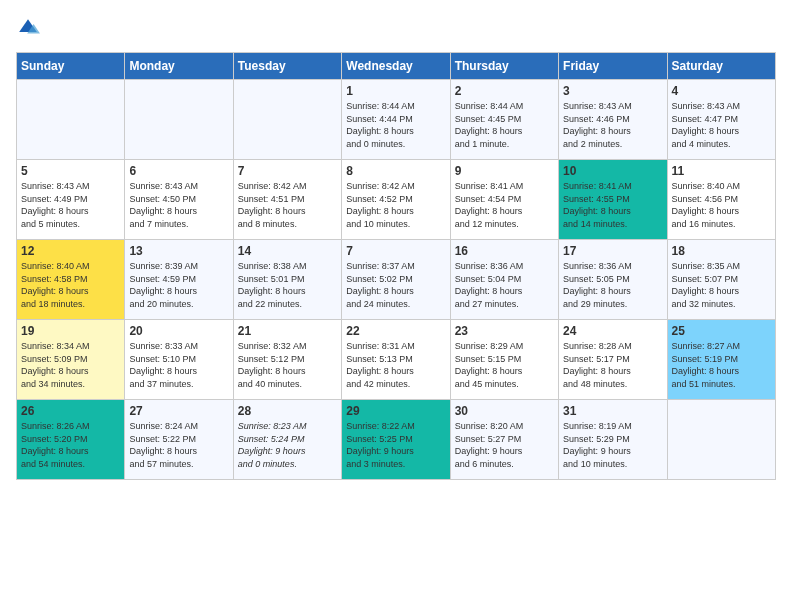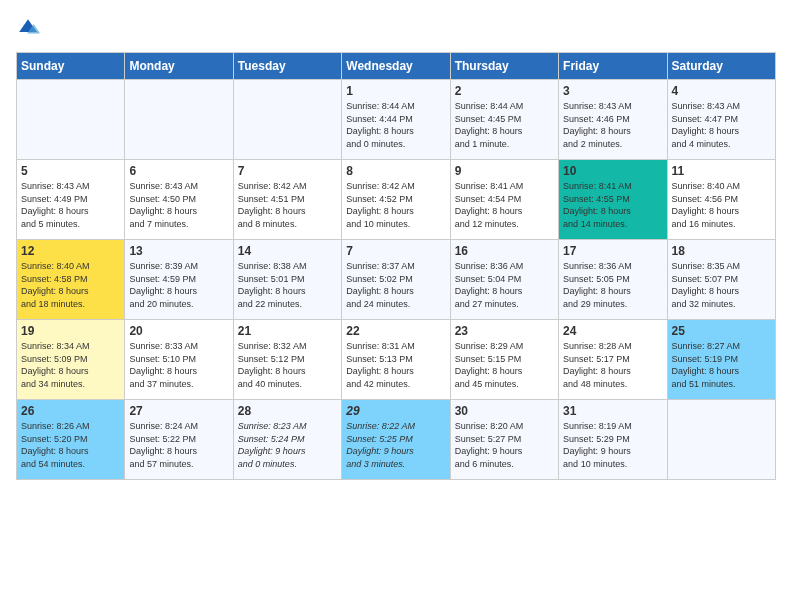--- a/index.html
+++ b/index.html
@@ -286,7 +286,7 @@
         </td>
       </tr>
       <tr>
-        <td style="background: #7dd3fc;">
+        <td style="background: #14b8a6;">
           <span class="day-num">26</span>
           <div class="cell-text" style="white-space: pre-line;">Sunrise: 8:26 AM
 Sunset: 5:20 PM

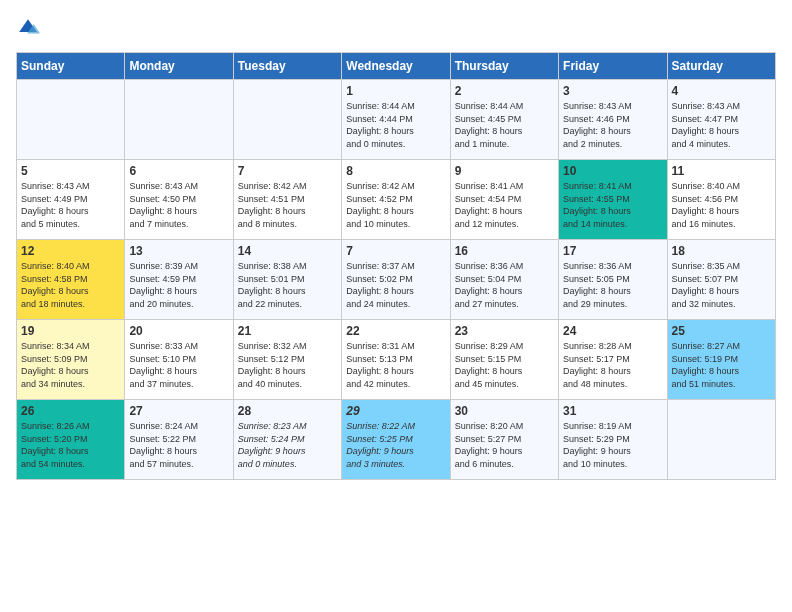--- a/index.html
+++ b/index.html
@@ -307,7 +307,7 @@
 Daylight: 9 hours
 and 0 minutes.</div>
         </td>
-        <td style="background: #7dd3fc; font-style: italic;">
+        <td style="background: #14b8a6;">
           <span class="day-num">29</span>
           <div class="cell-text" style="white-space: pre-line;">Sunrise: 8:22 AM
 Sunset: 5:25 PM

